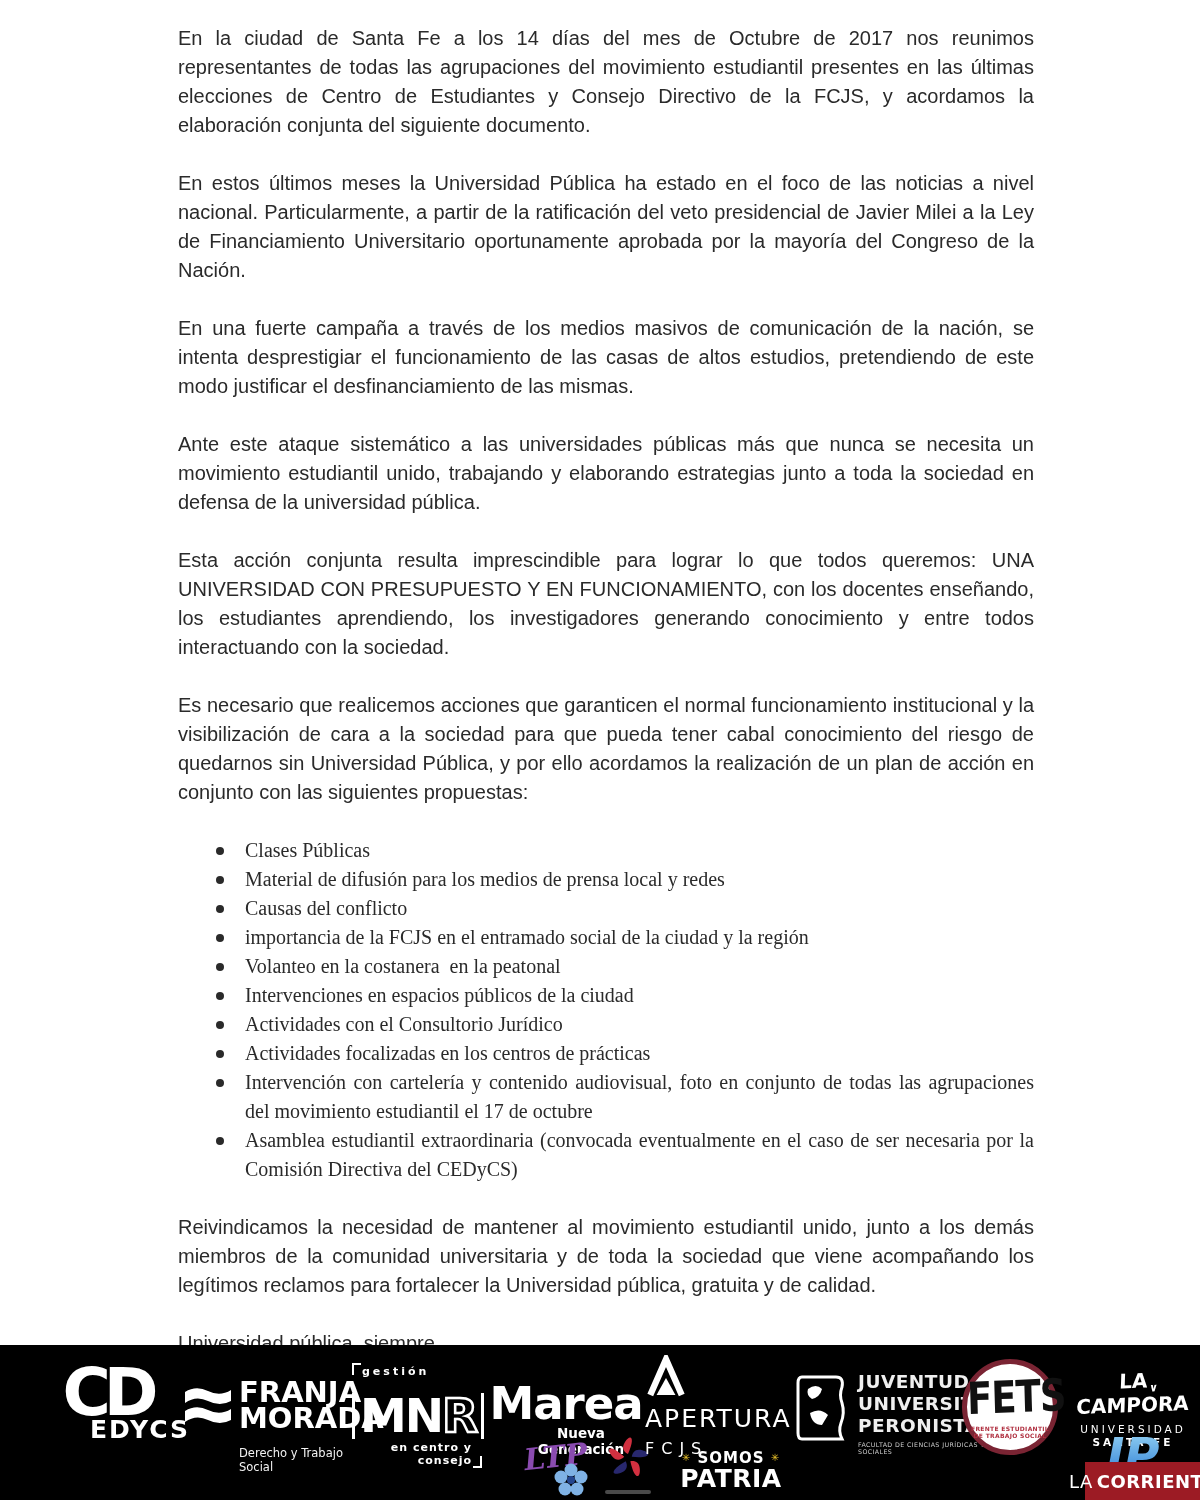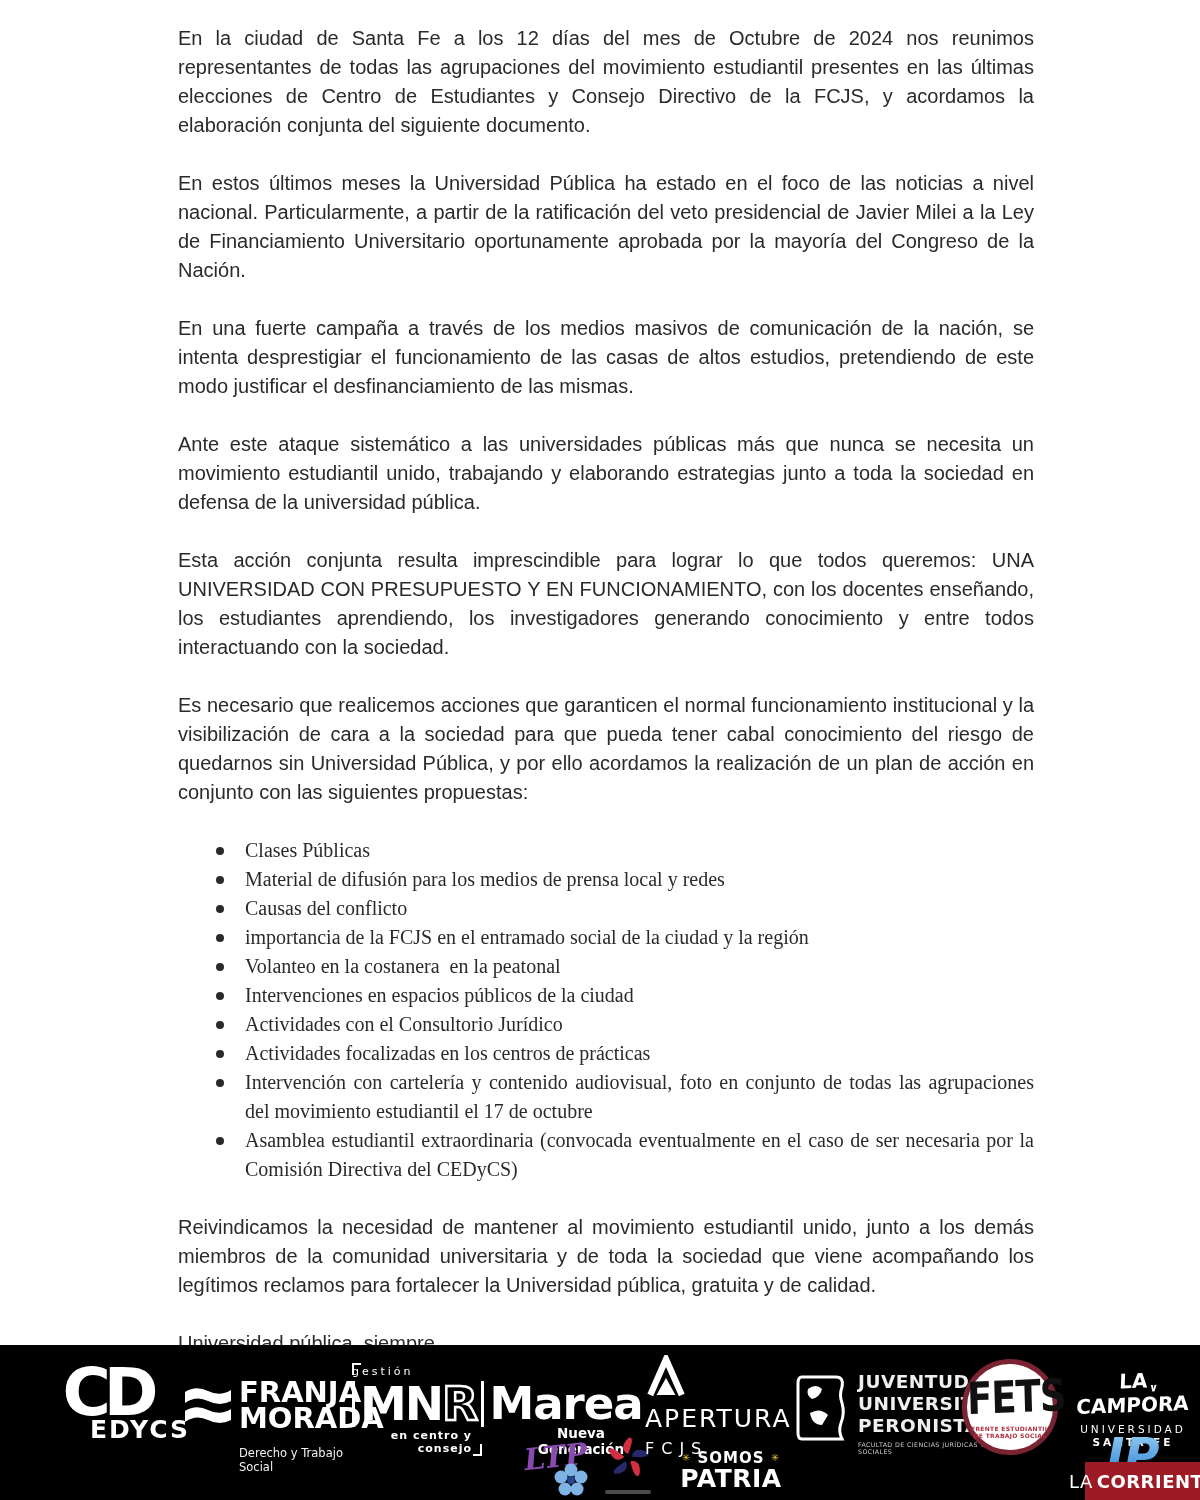--- a/index.html
+++ b/index.html
@@ -92,7 +92,7 @@
 <div class="page">
 
   <div class="doc">
-    <p>En la ciudad de Santa Fe a los 12 días del mes de Octubre de 2024 nos reunimos representantes de todas las agrupaciones del movimiento estudiantil presentes en las últimas elecciones de Centro de Estudiantes y Consejo Directivo de la FCJS, y acordamos la elaboración conjunta del siguiente documento.</p>
+    <p>En la ciudad de Santa Fe a los 14 días del mes de Octubre de 2017 nos reunimos representantes de todas las agrupaciones del movimiento estudiantil presentes en las últimas elecciones de Centro de Estudiantes y Consejo Directivo de la FCJS, y acordamos la elaboración conjunta del siguiente documento.</p>
     <p>En estos últimos meses la Universidad Pública ha estado en el foco de las noticias a nivel nacional. Particularmente, a partir de la ratificación del veto presidencial de Javier Milei a la Ley de Financiamiento Universitario oportunamente aprobada por la mayoría del Congreso de la Nación.</p>
     <p>En una fuerte campaña a través de los medios masivos de comunicación de la nación, se intenta desprestigiar el funcionamiento de las casas de altos estudios, pretendiendo de este modo justificar el desfinanciamiento de las mismas.</p>
     <p>Ante este ataque sistemático a las universidades públicas más que nunca se necesita un movimiento estudiantil unido, trabajando y elaborando estrategias junto a toda la sociedad en defensa de la universidad pública.</p>

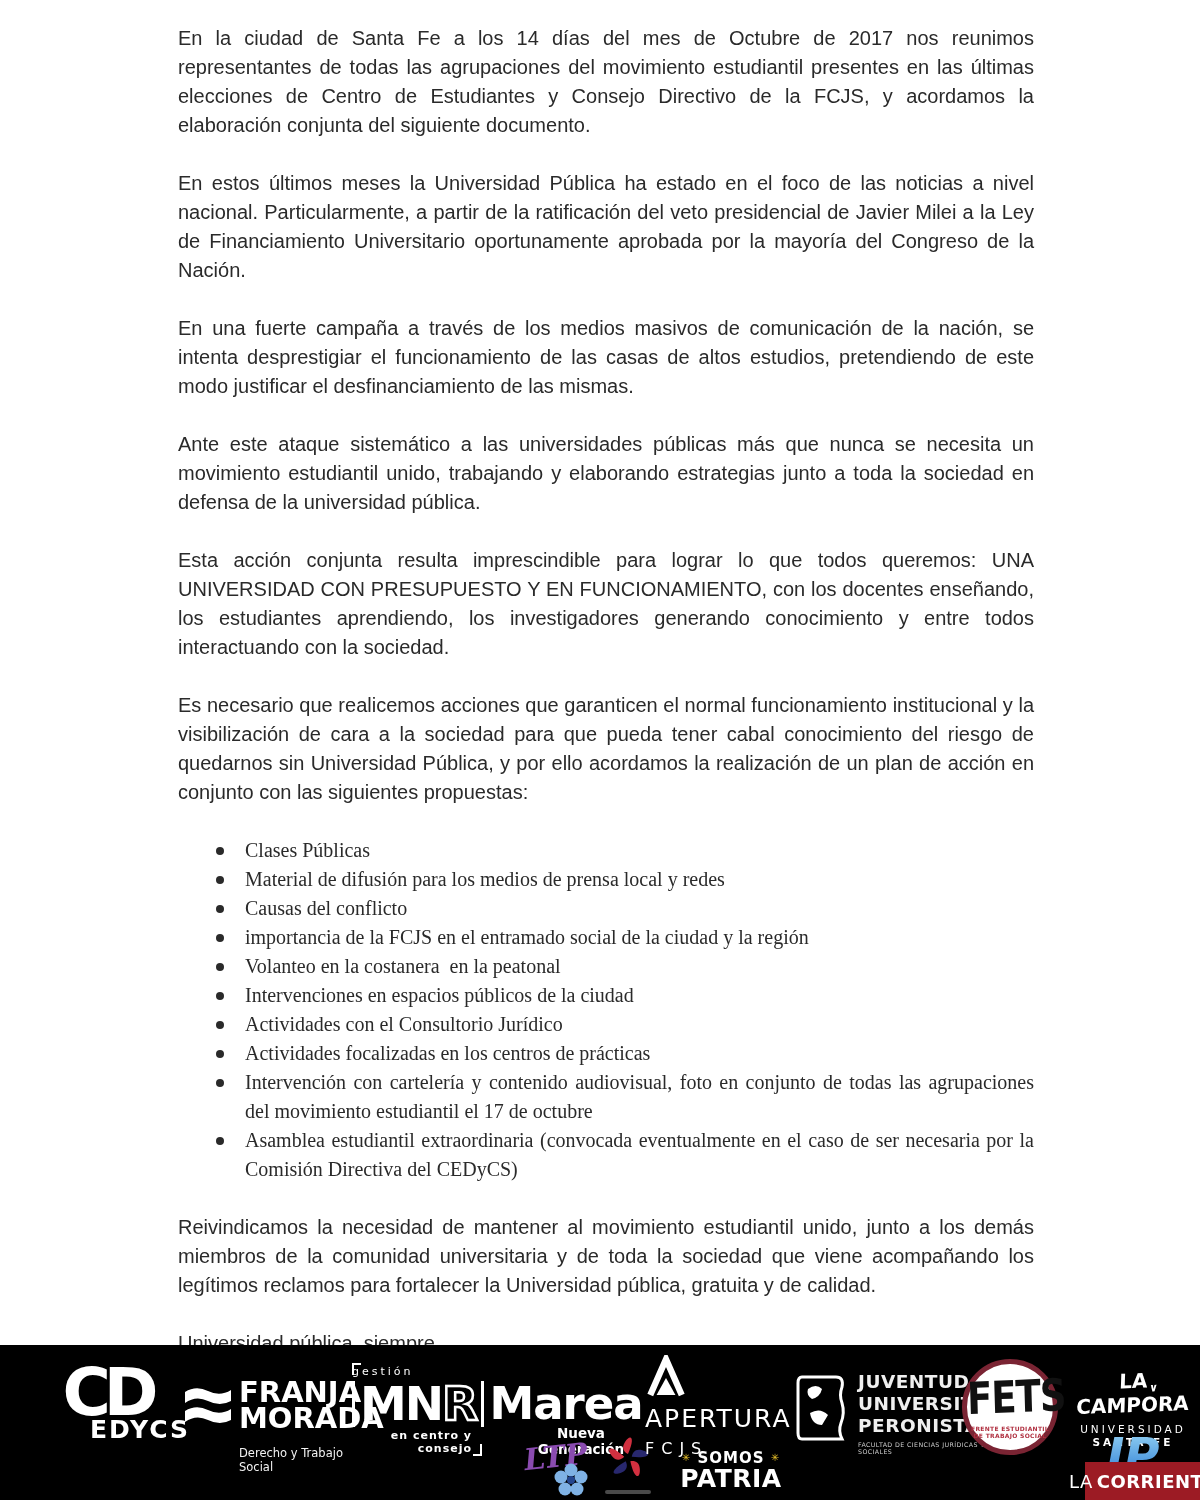--- a/index.html
+++ b/index.html
@@ -31,7 +31,7 @@
   .franja .subt{margin-left:56px;font-size:11.5px;font-weight:400;margin-top:15px;color:#f2f2f2;}
   
   .mnr{left:352px;top:20px;width:130px;}
-  .mnr .top{font-size:11px;letter-spacing:3px;font-weight:400;position:relative;margin-bottom:3px;}
+  .mnr .top{font-size:11px;letter-spacing:3px;font-weight:700;padding-left:10px;position:relative;margin-bottom:15px;}
   .mnr .top::before{content:"";position:absolute;left:0;top:-2px;width:7px;height:10px;
        border-left:2px solid #fff;border-top:2px solid #fff;}
   .mnr .main{font-size:47px;font-weight:900;line-height:46px;letter-spacing:-2px;

